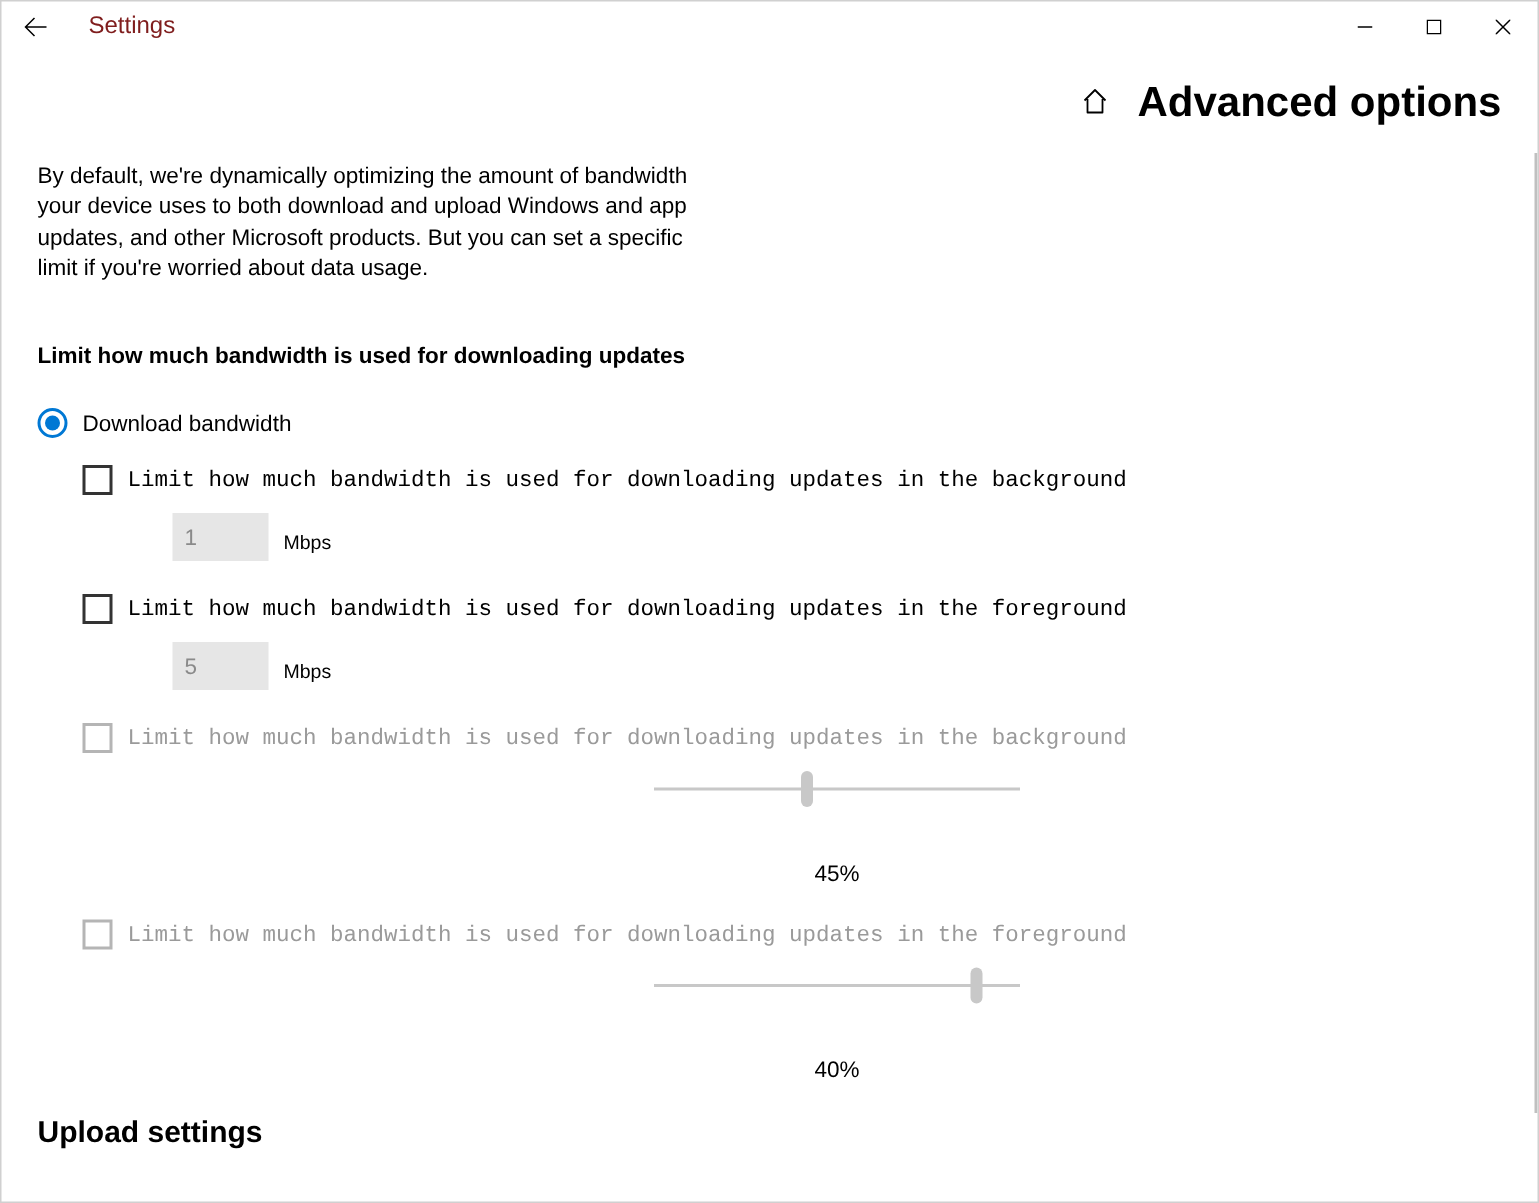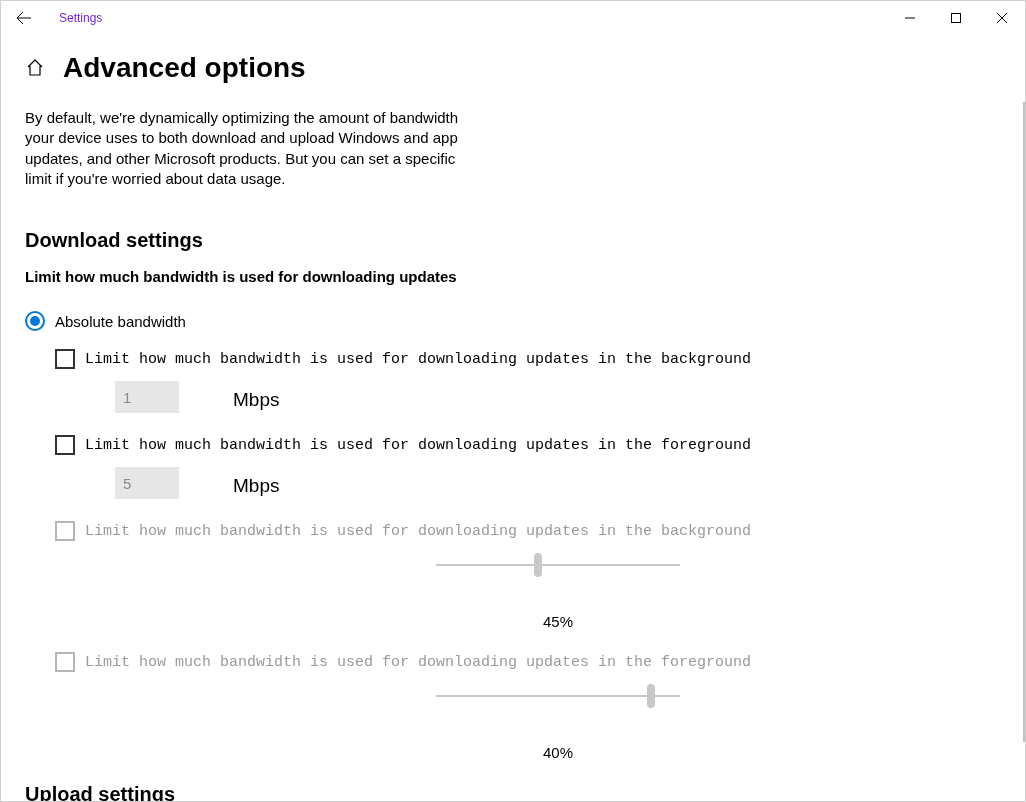--- a/index.html
+++ b/index.html
@@ -32,9 +32,9 @@
     display: flex; align-items: center; justify-content: center;
   }
   .title-text {
-    font-size: 12px;
+    font-size: 16px;
     margin-left: 12px;
-    color: #6d28d9;
+    color: #7f1d1d;
   }
   .window-controls {
     display: flex;

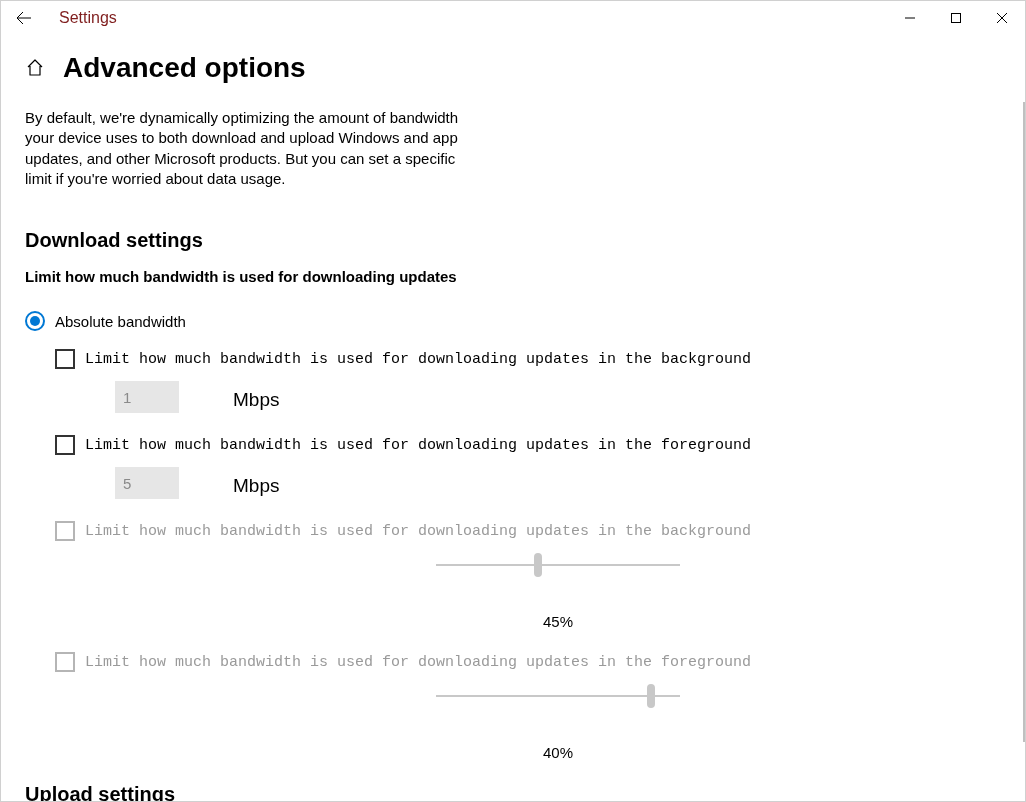--- a/index.html
+++ b/index.html
@@ -59,6 +59,7 @@
     align-items: center;
     gap: 18px;
     margin-bottom: 24px;
+    justify-content: flex-end;
   }
   .home-icon { width: 20px; height: 20px; display:flex; align-items:center; justify-content:center;}
   .page-title {

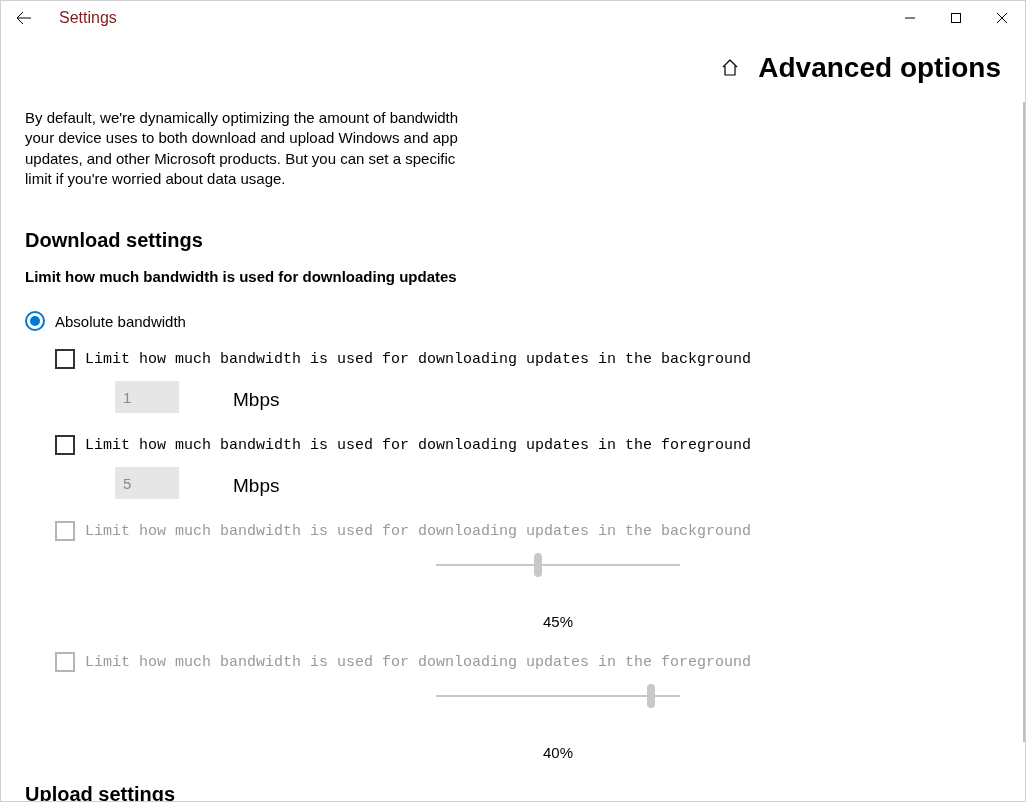--- a/index.html
+++ b/index.html
@@ -225,7 +225,6 @@
 
   <div class="intro">By default, we're dynamically optimizing the amount of bandwidth your device uses to both download and upload Windows and app updates, and other Microsoft products. But you can set a specific limit if you're worried about data usage.</div>
 
-  <div class="section-heading">Download settings</div>
   <div class="section-sub">Limit how much bandwidth is used for downloading updates</div>
 
   <div class="radio-row">

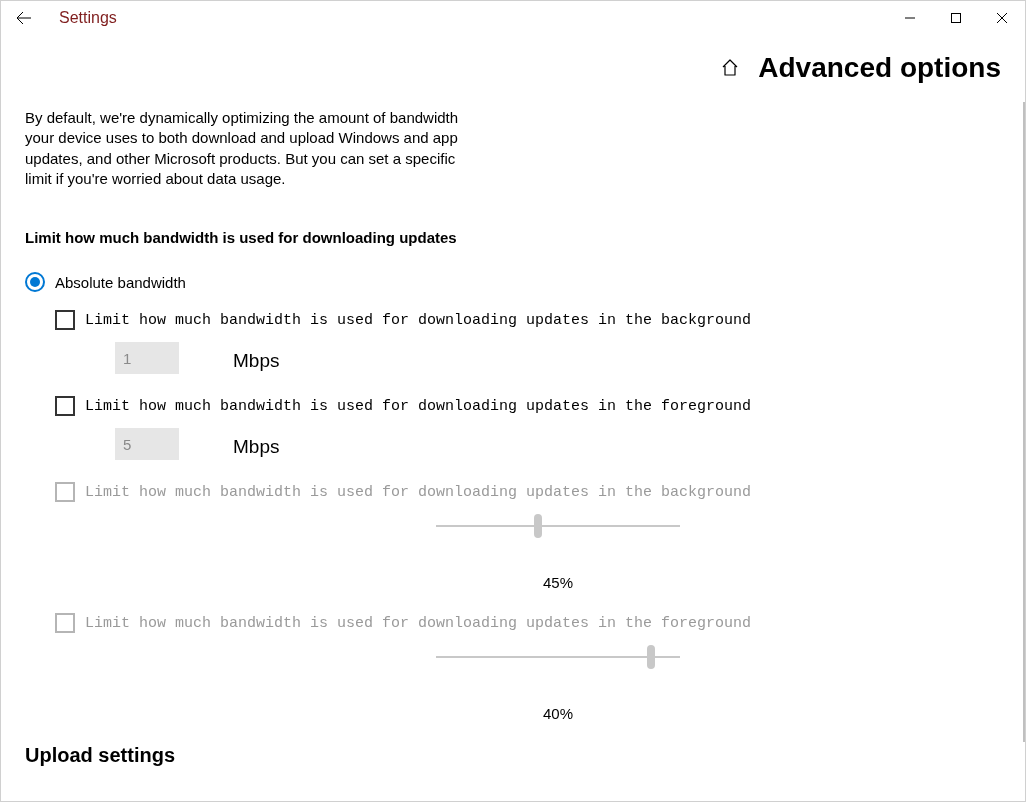--- a/index.html
+++ b/index.html
@@ -231,7 +231,7 @@
     <div class="radio selected">
         <div class="dot"></div>
       </div>
-    <span class="radio-label">Absolute bandwidth</span>
+    <span class="radio-label">Download bandwidth</span>
   </div>
 
   <div class="indent">

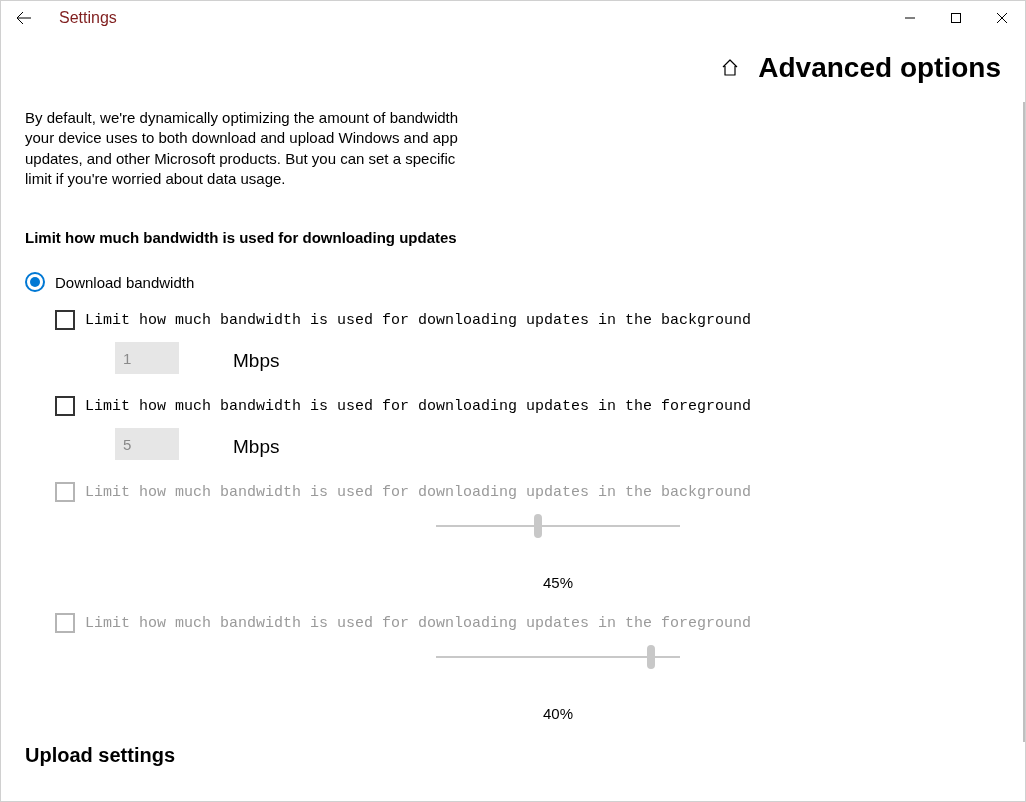--- a/index.html
+++ b/index.html
@@ -141,7 +141,7 @@
     color: #8a8a8a;
     font-size: 15px;
   }
-  .mbps-unit { font-size: 19px; margin-top:6px;margin-left:44px; }
+  .mbps-unit { font-size: 13px; margin-top:6px; }
   
   .slider-row {
     display: flex;

